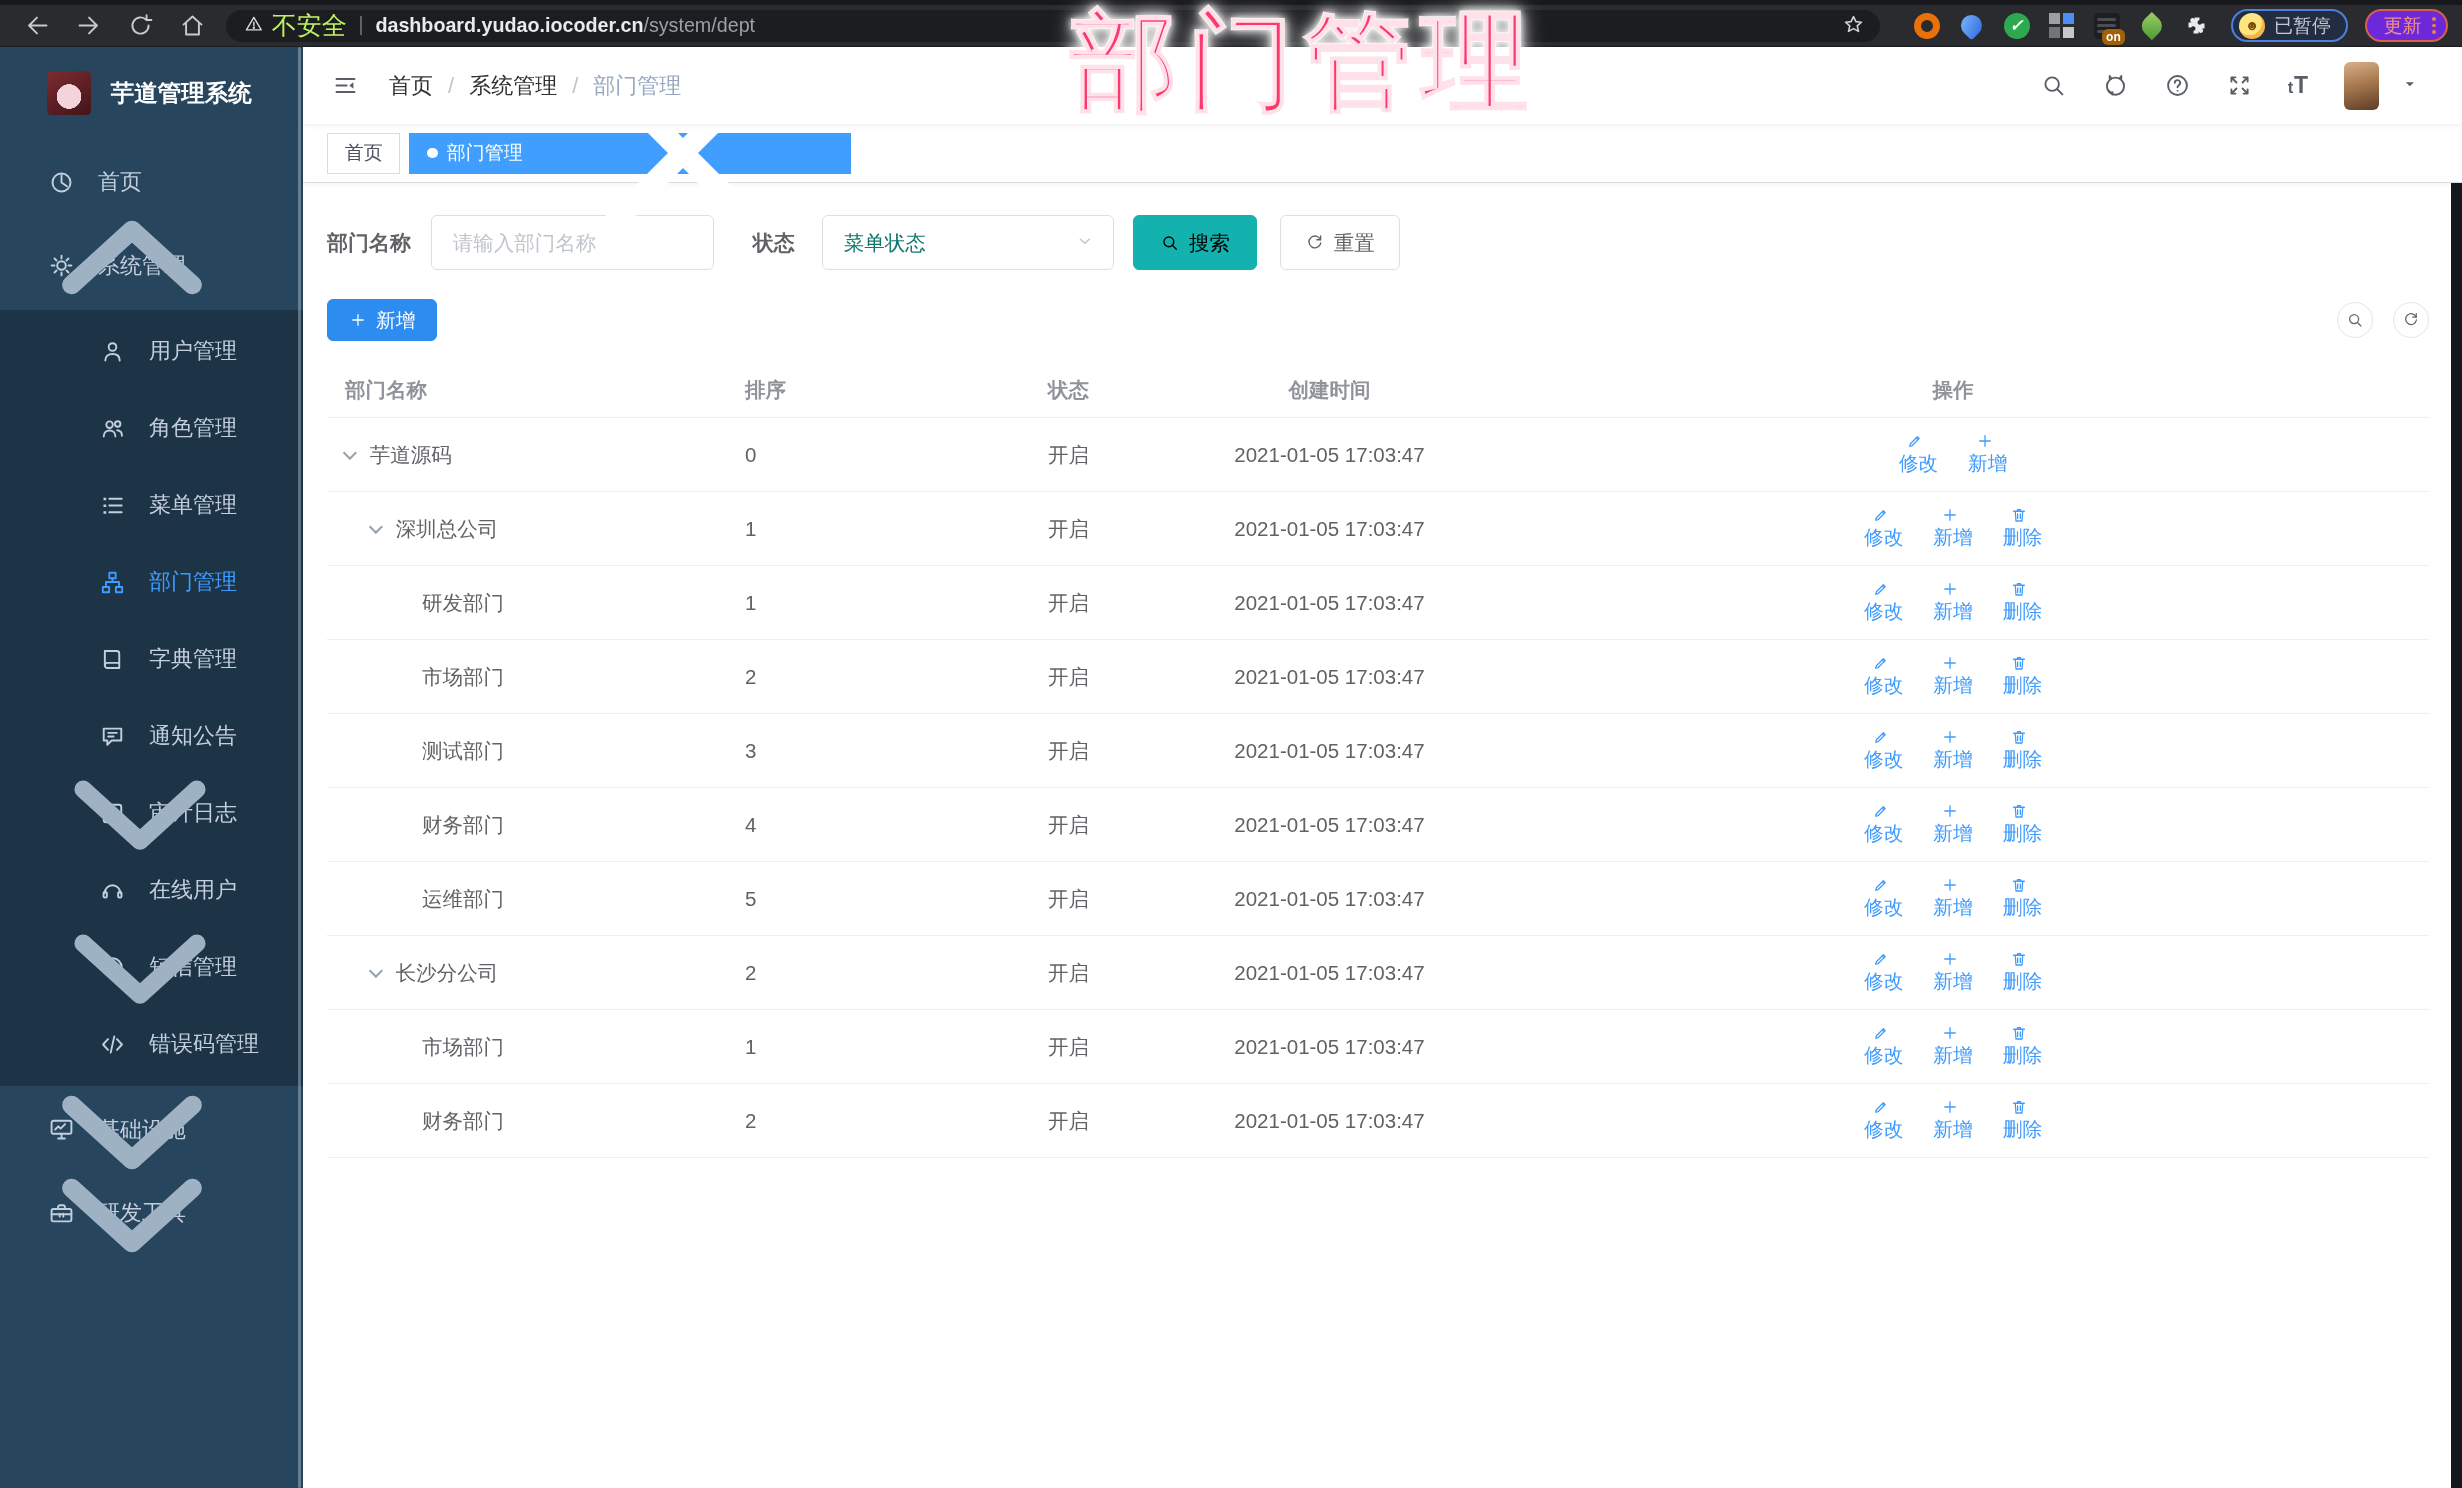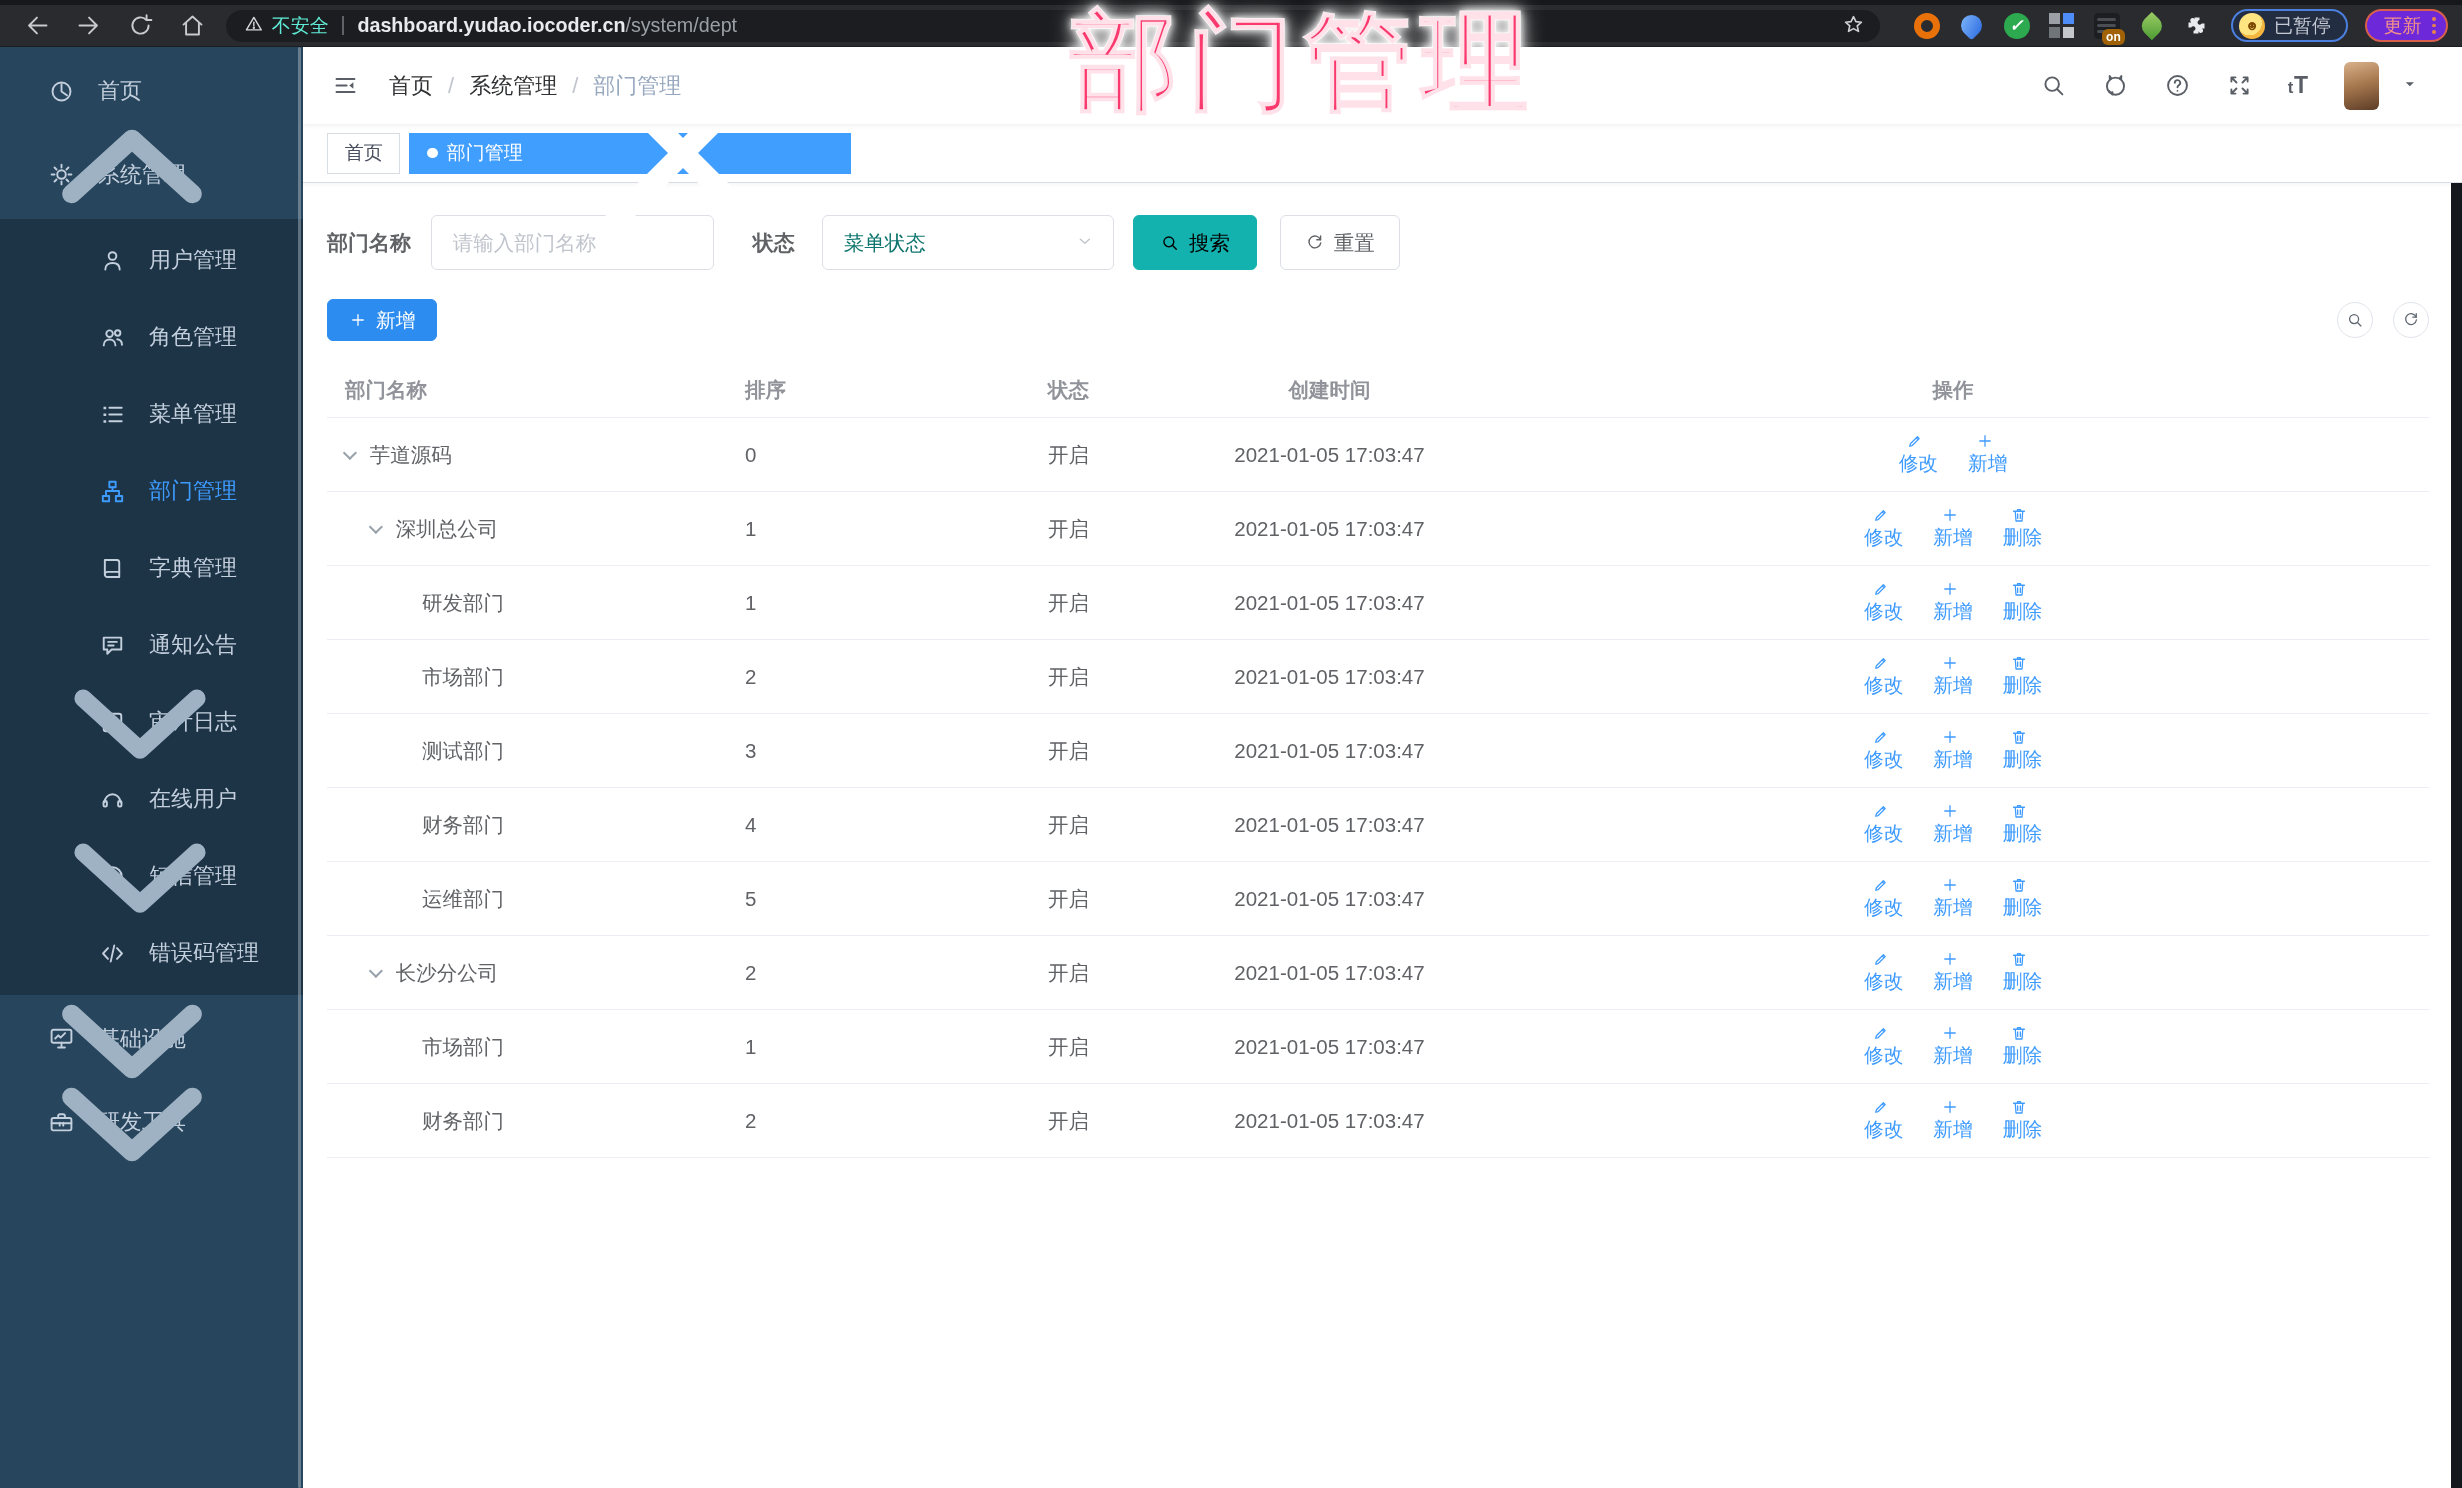--- a/index.html
+++ b/index.html
@@ -18,7 +18,7 @@
            align-items:center;padding:0 15px 0 18px;min-width:0;margin-right:15px;}
   .omnibox .warn{color:#d6d9dc;margin-right:7.6px;}
   .omnibox .warn svg{width:19.7px;height:19.7px;}
-  .sec-label{color:#5eead4;font-size:19px;margin-right:13.6px;white-space:nowrap;}
+  .sec-label{color:#bef264;font-size:25px;margin-right:13.6px;white-space:nowrap;}
   .omni-sep{width:1.5px;height:19.7px;background:#5f6368;margin-right:13.6px;}
   .url-host{color:#e8eaed;font-size:19.7px;font-weight:700;white-space:nowrap;}
   .url-path{color:#9aa0a6;font-size:19.7px;white-space:nowrap;}

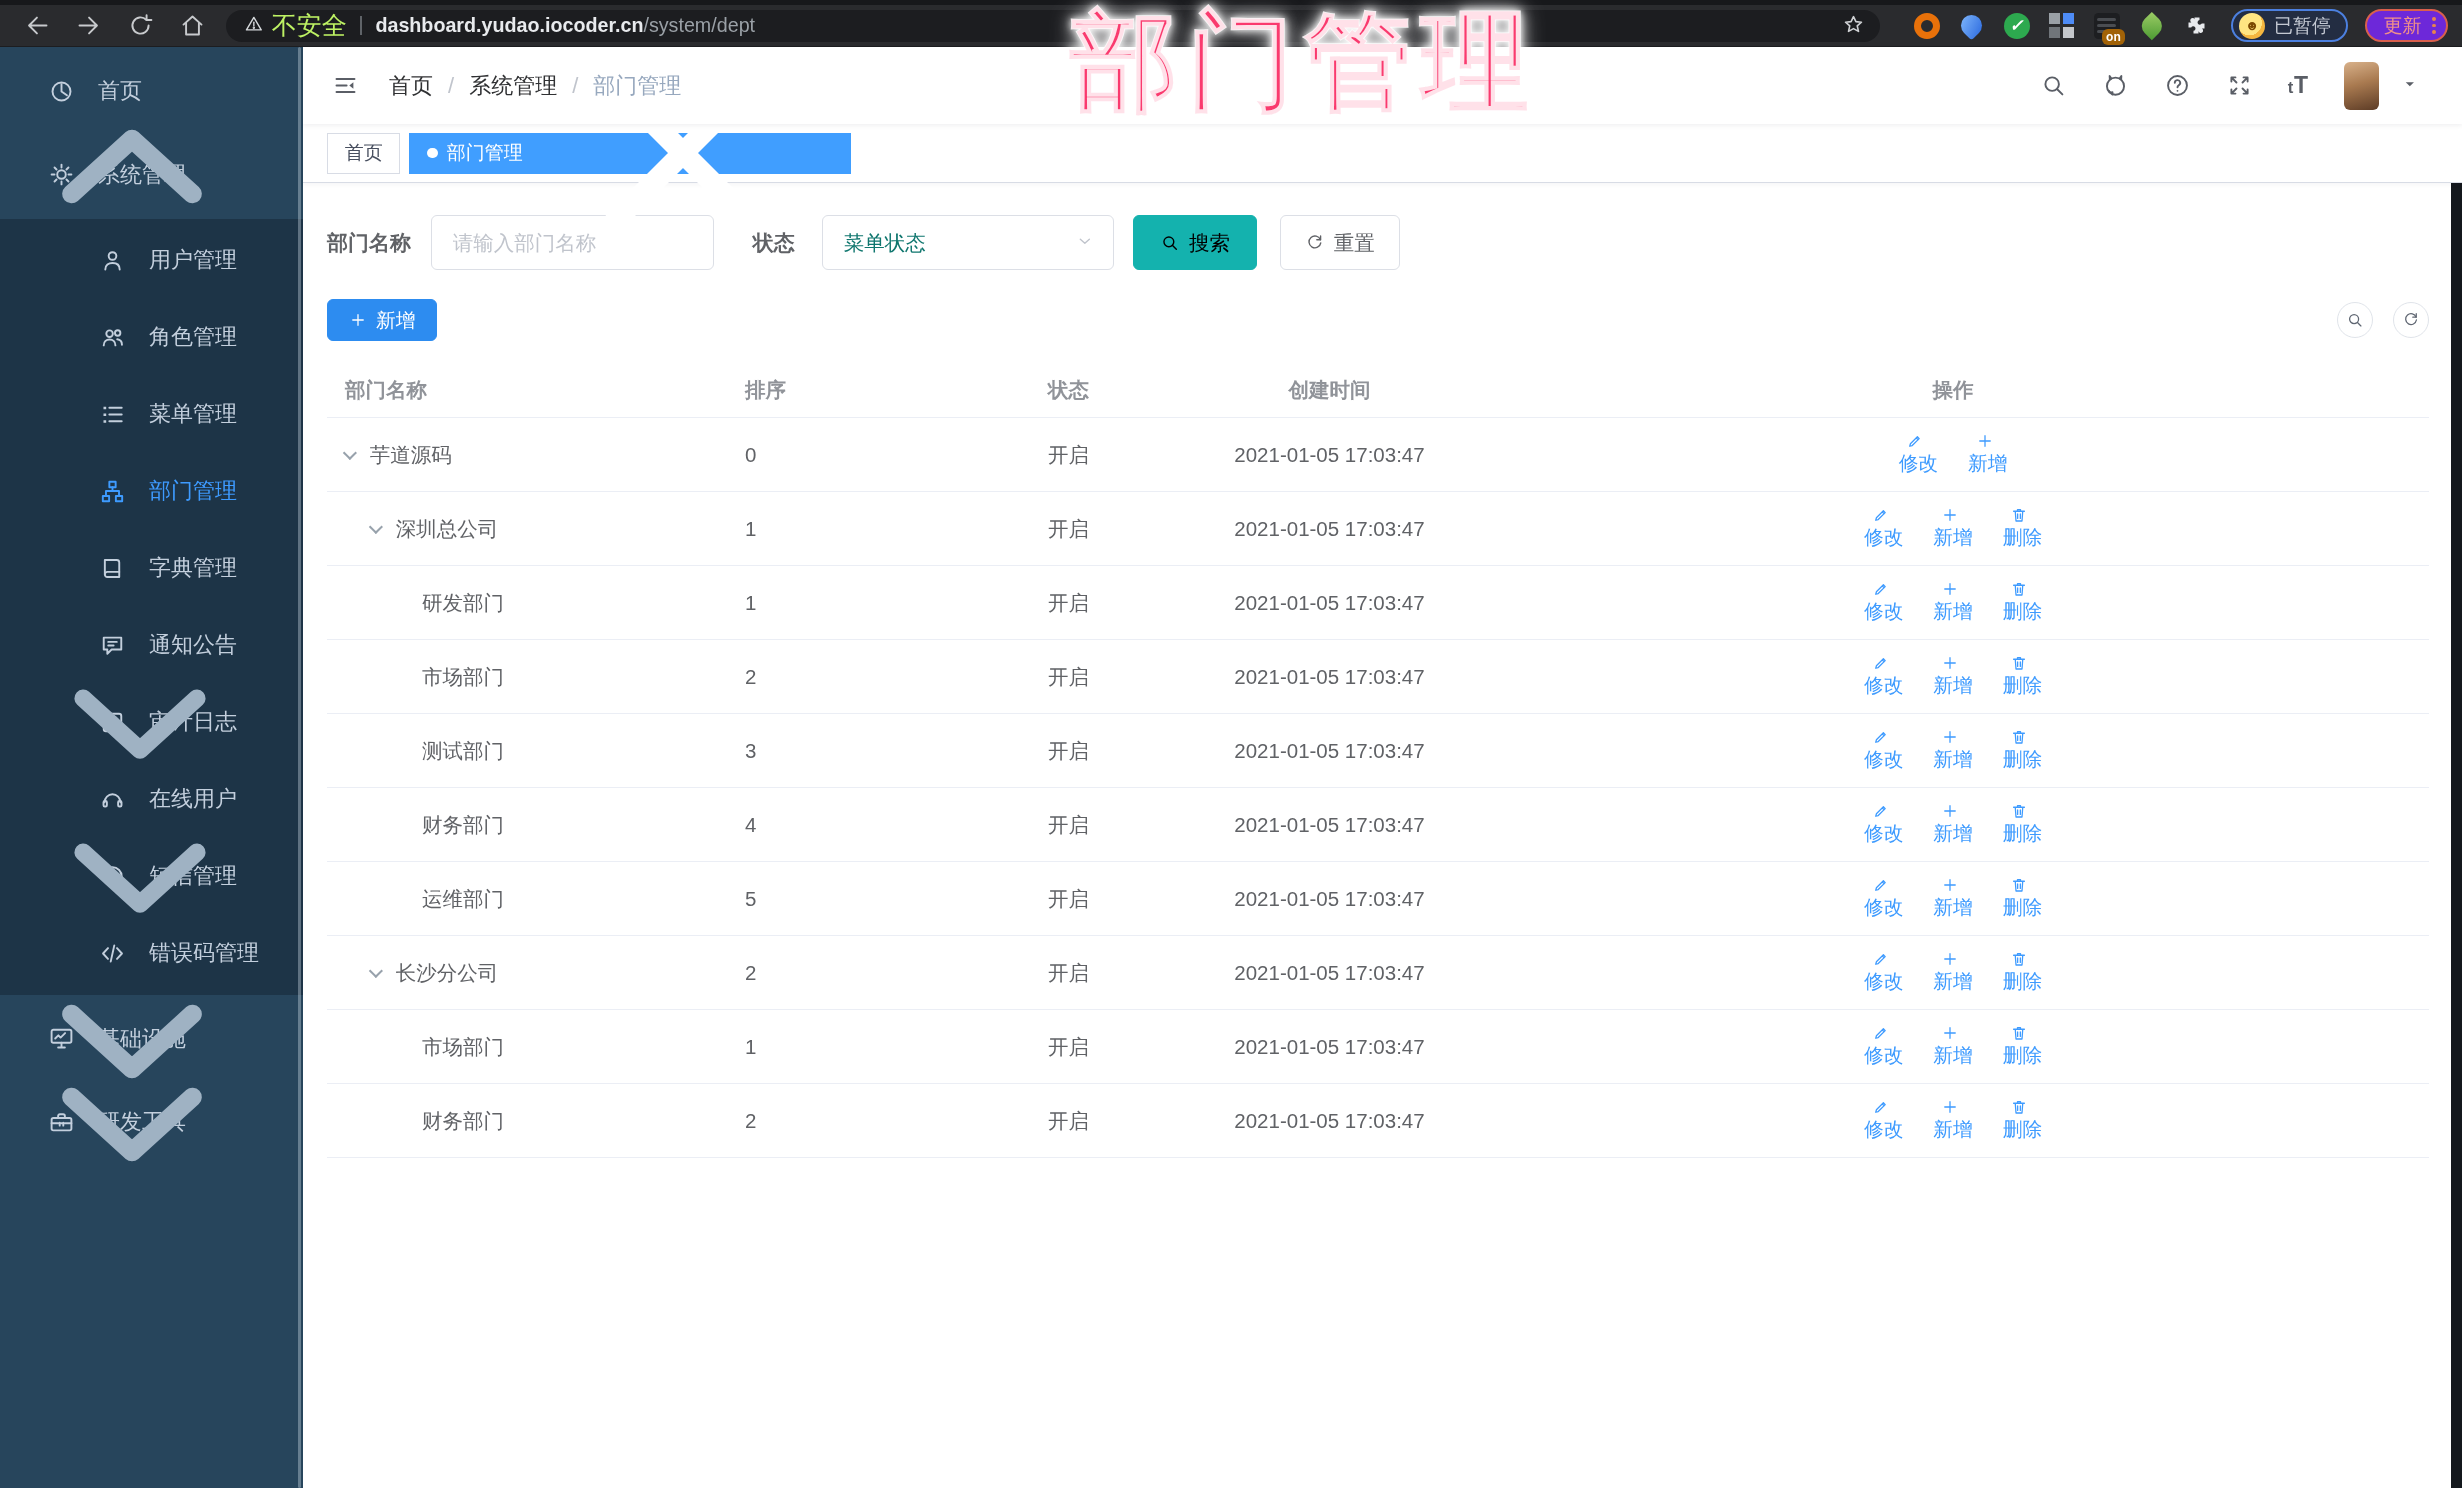--- a/index.html
+++ b/index.html
@@ -253,6 +253,10 @@
   <div class="app">
 
     <aside class="sidebar">
+      <div class="logo-row">
+        <span class="logo-img"></span>
+        <span class="logo-title">芋道管理系统</span>
+      </div>
       <nav class="menu" id="menu">
           <div class="m-item">
             <span class="ic"><svg viewBox="0 0 24 24" fill="none" stroke="currentColor" stroke-width="1.7" stroke-linecap="round" stroke-linejoin="round" style="width:100%;height:100%">

